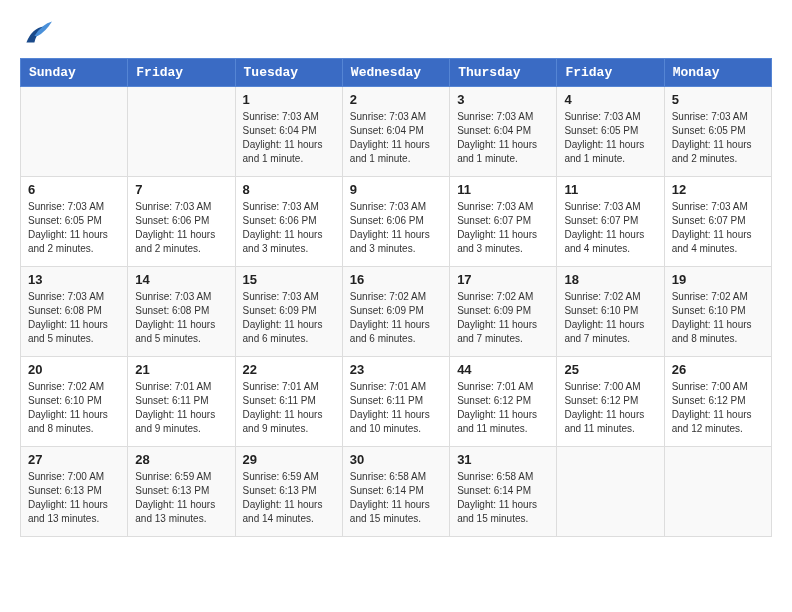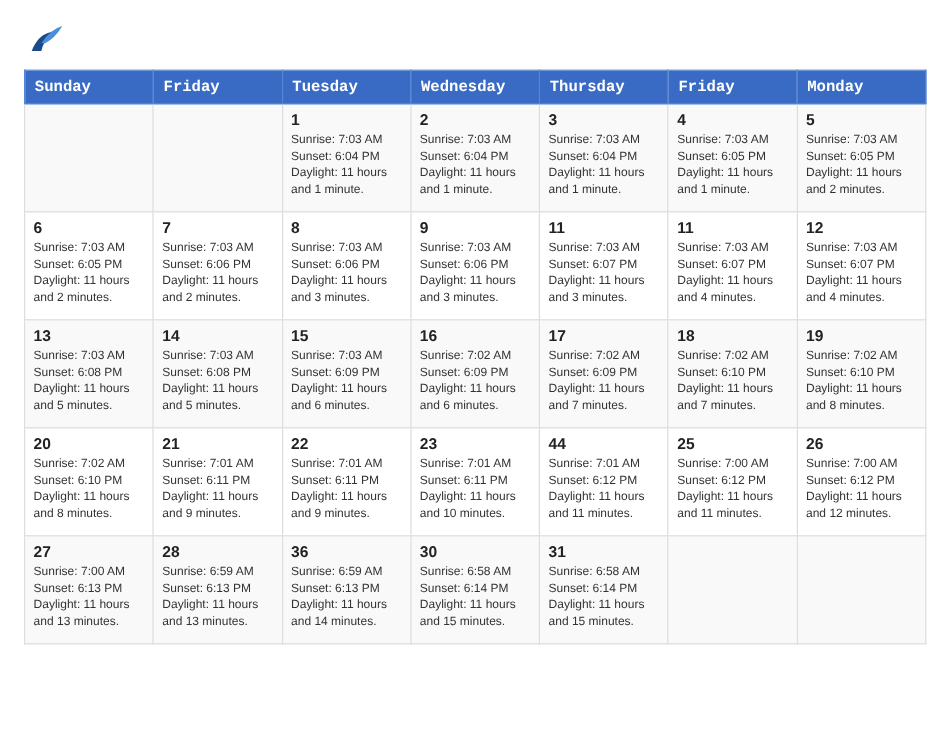--- a/index.html
+++ b/index.html
@@ -297,7 +297,7 @@
 Daylight: 11 hours and 13 minutes.</div>
         </td>
         <td>
-          <span class="day-number">36</span>
+          <span class="day-number">29</span>
           <div class="cell-content" style="white-space: pre-line;">Sunrise: 6:59 AM
 Sunset: 6:13 PM
 Daylight: 11 hours and 14 minutes.</div>

